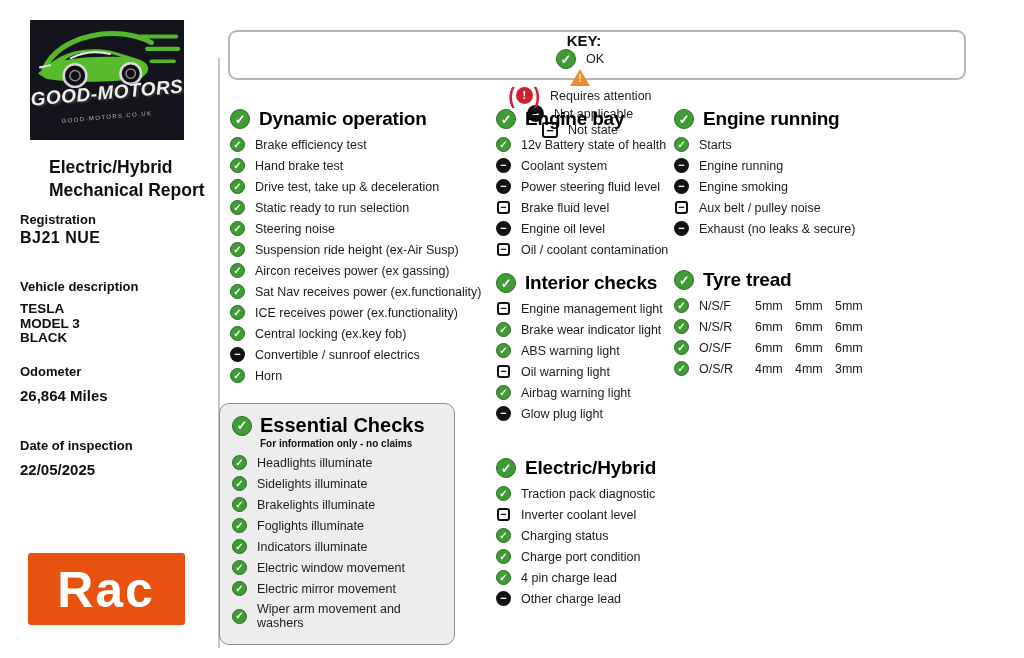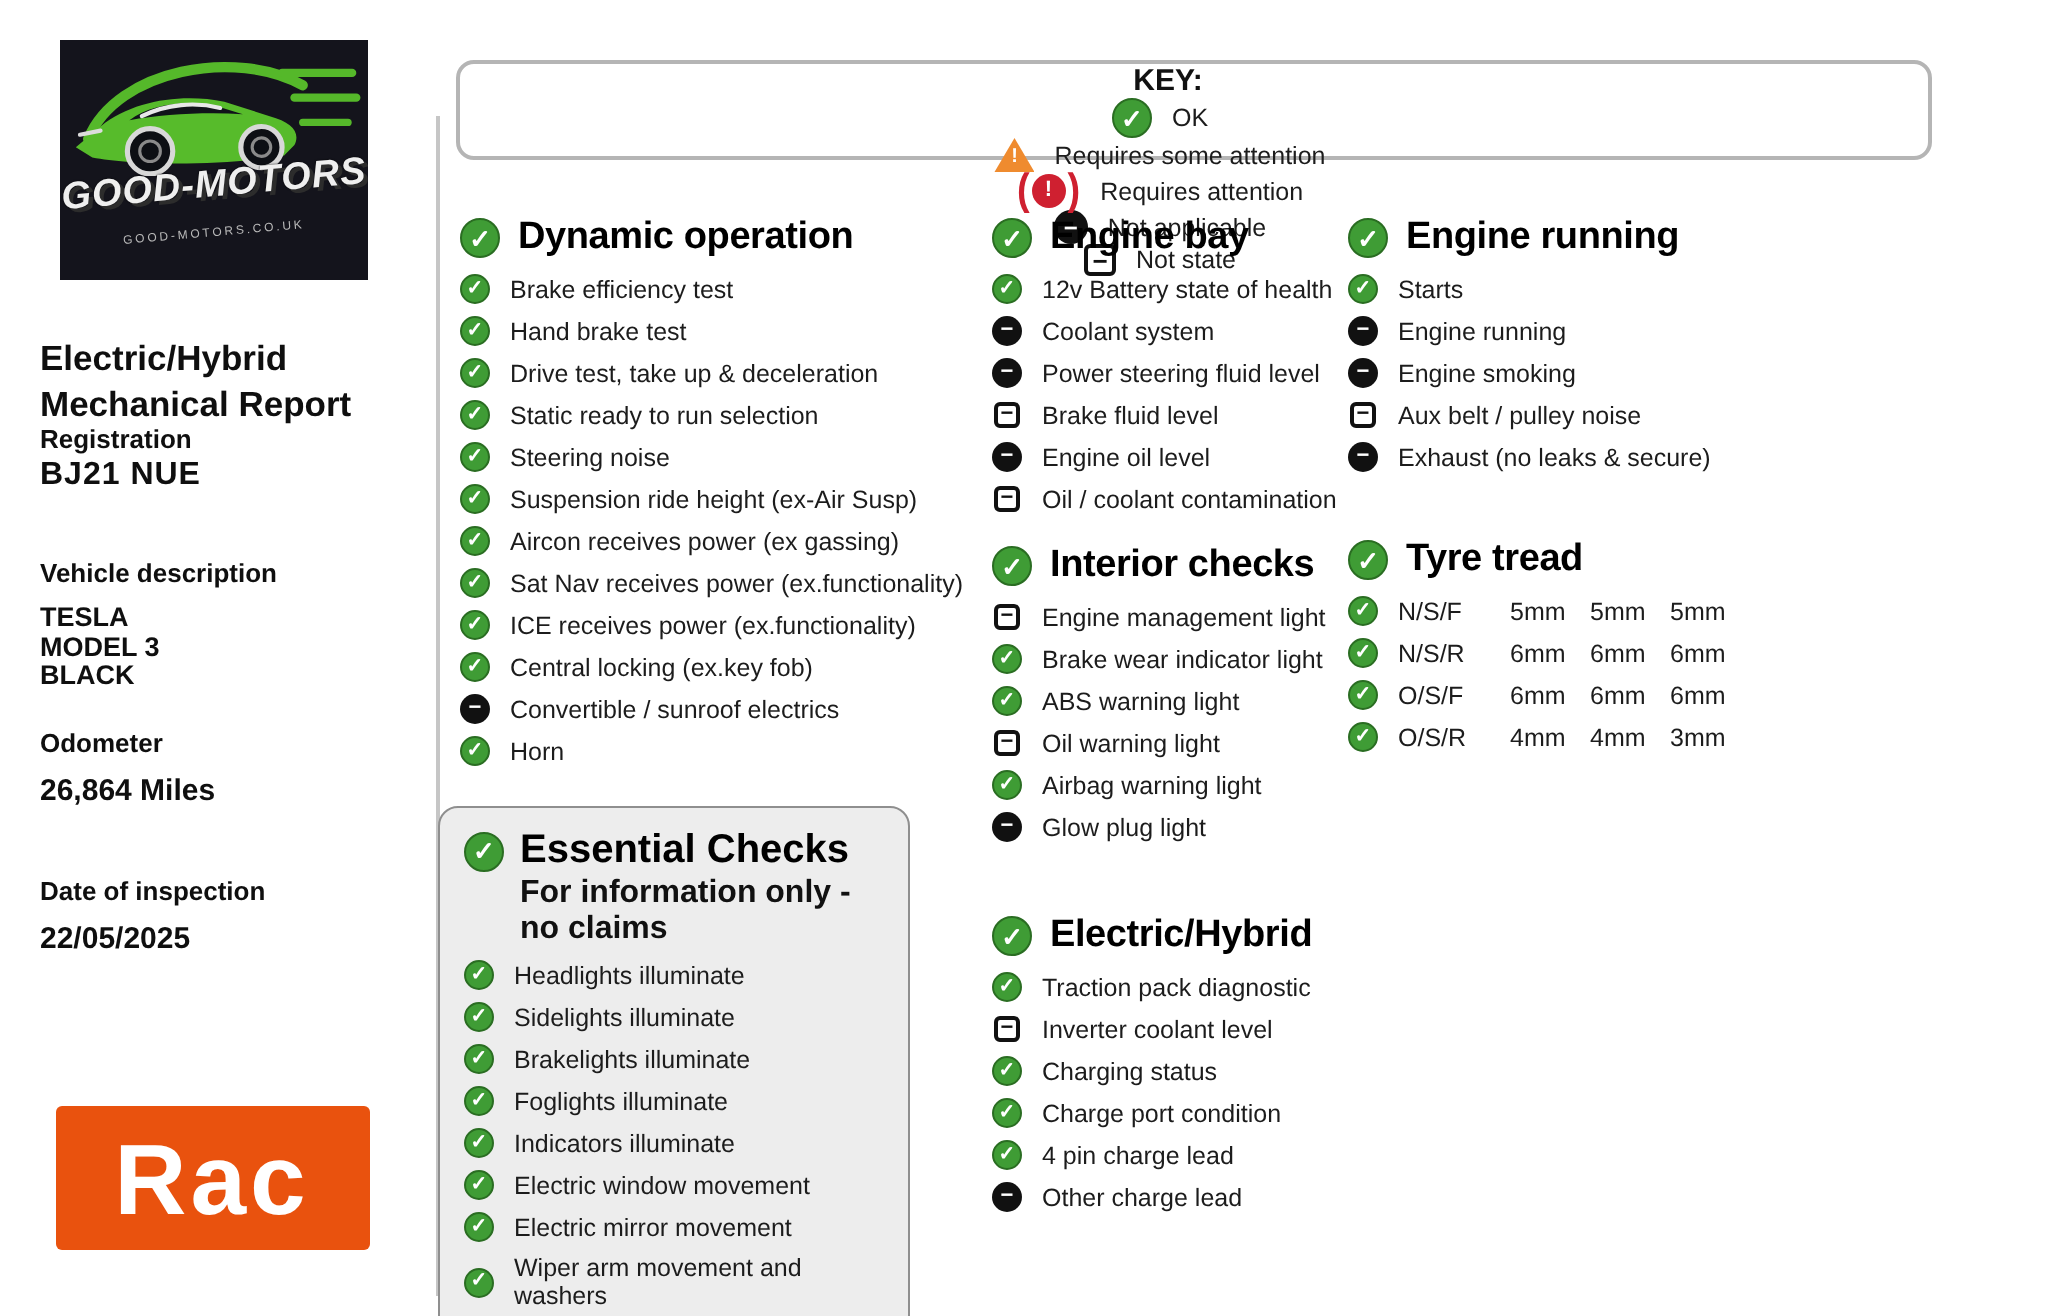--- a/index.html
+++ b/index.html
@@ -134,7 +134,6 @@
     </span>
     <span class="key-item">
       <span class="ic ic-warn">!</span>
-      <span>Requires some attention</span>
     </span>
     <span class="key-item">
       <span class="ic ic-att">

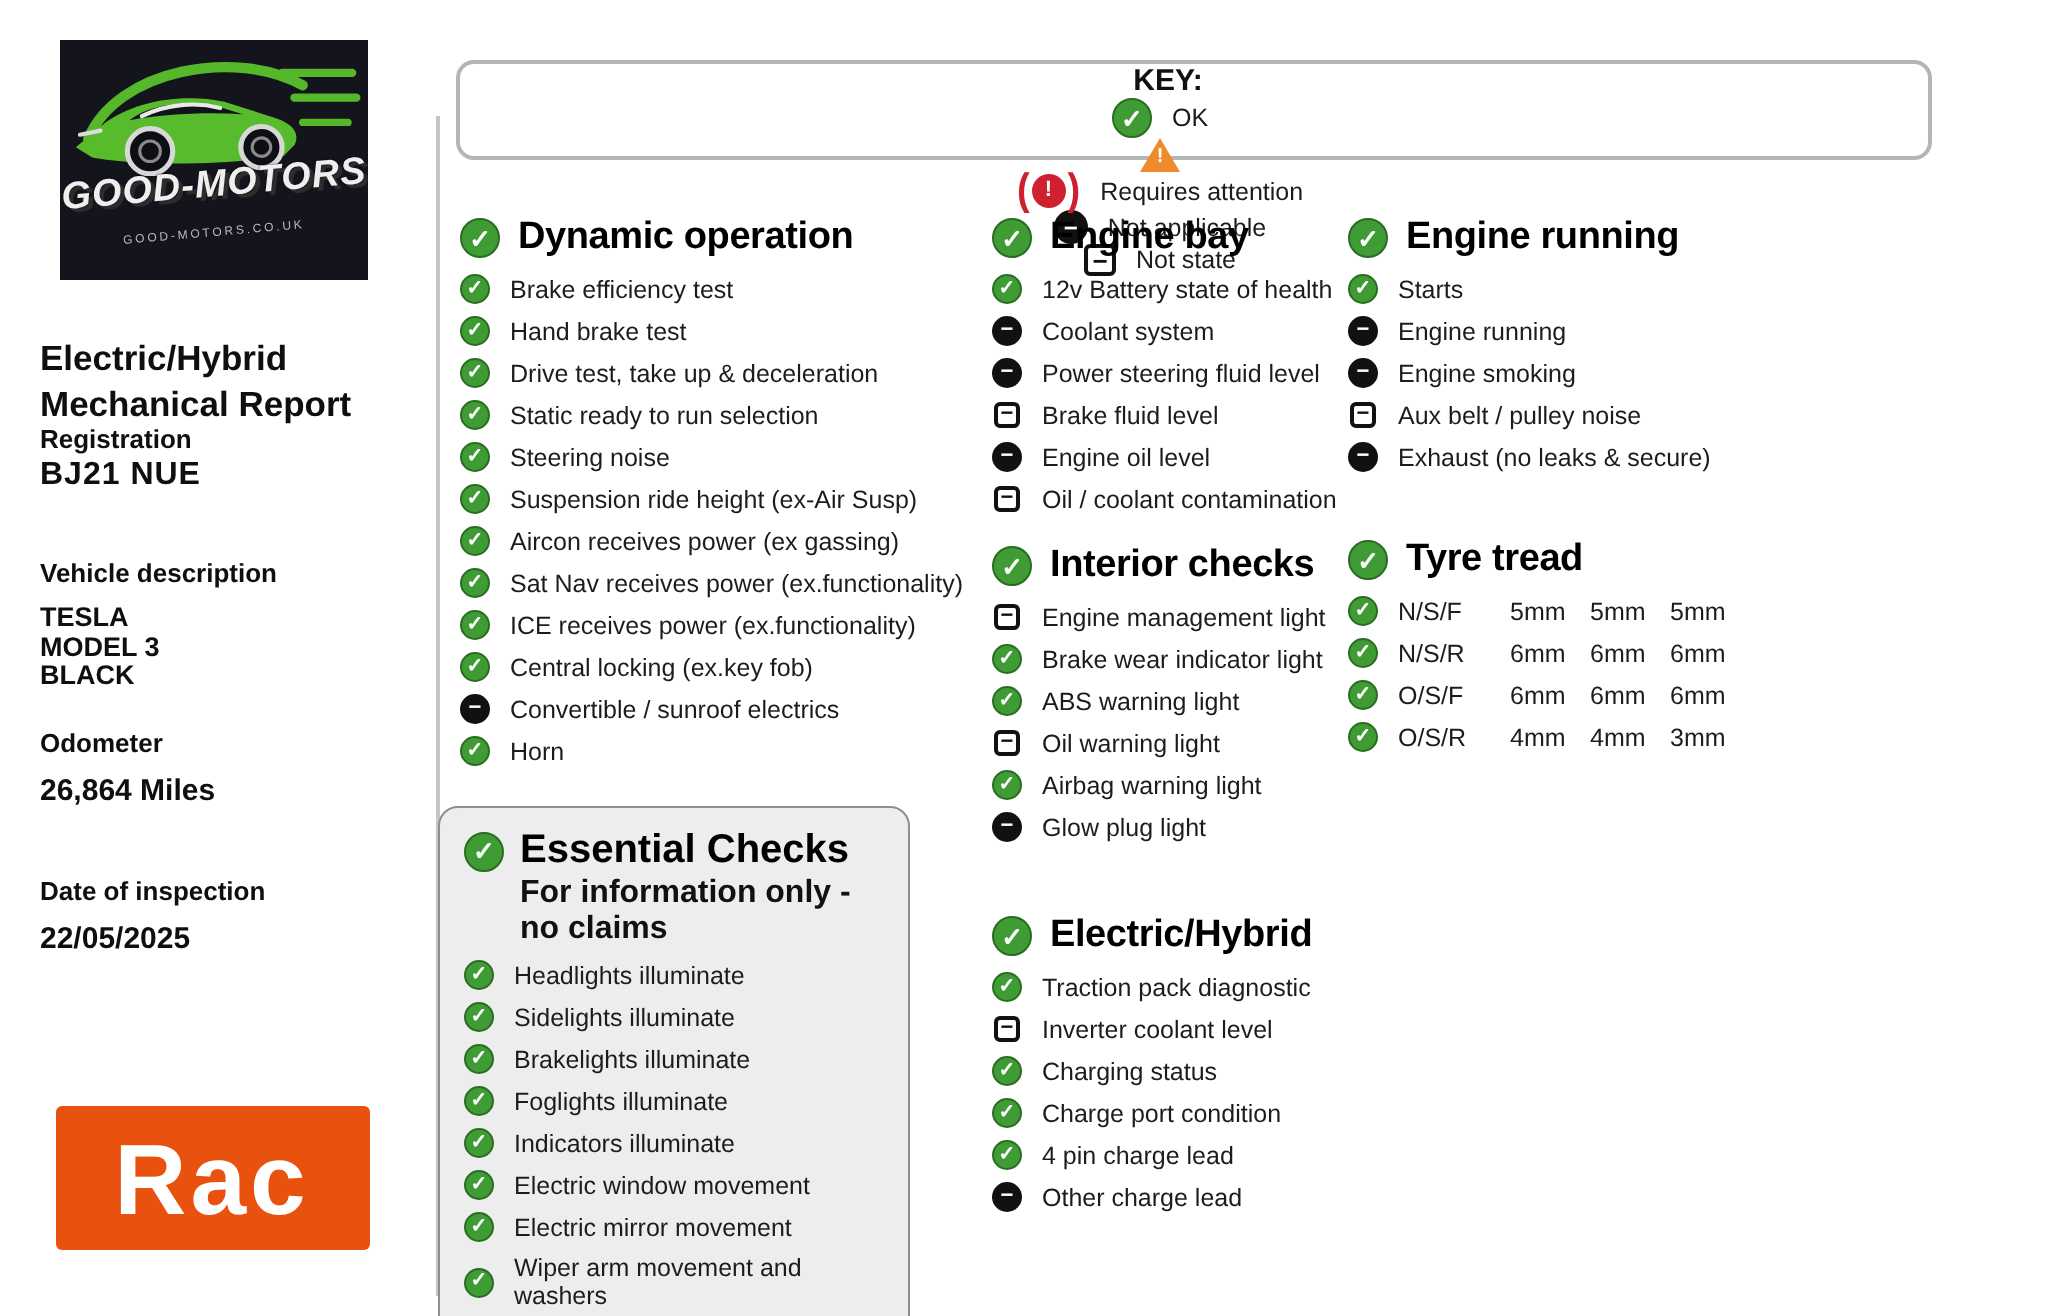--- a/index.html
+++ b/index.html
@@ -17,7 +17,7 @@
     font-size:6px; letter-spacing:1.4px; color:#b9b9b9; transform:rotate(-5deg); }
 
   .side { position:absolute; left:20px; color:#0f0f0f; }
-  #report-title { top:168px; width:178px; font-size:17.5px; font-weight:bold; line-height:1.3; }
+  #report-title { top:156px; width:178px; font-size:17.5px; font-weight:bold; line-height:1.3;margin-left:29px; }
   .side-label { font-size:13px; font-weight:bold; }
   .side-value { font-size:15px; font-weight:bold; }
   #reg-label { top:212px; }

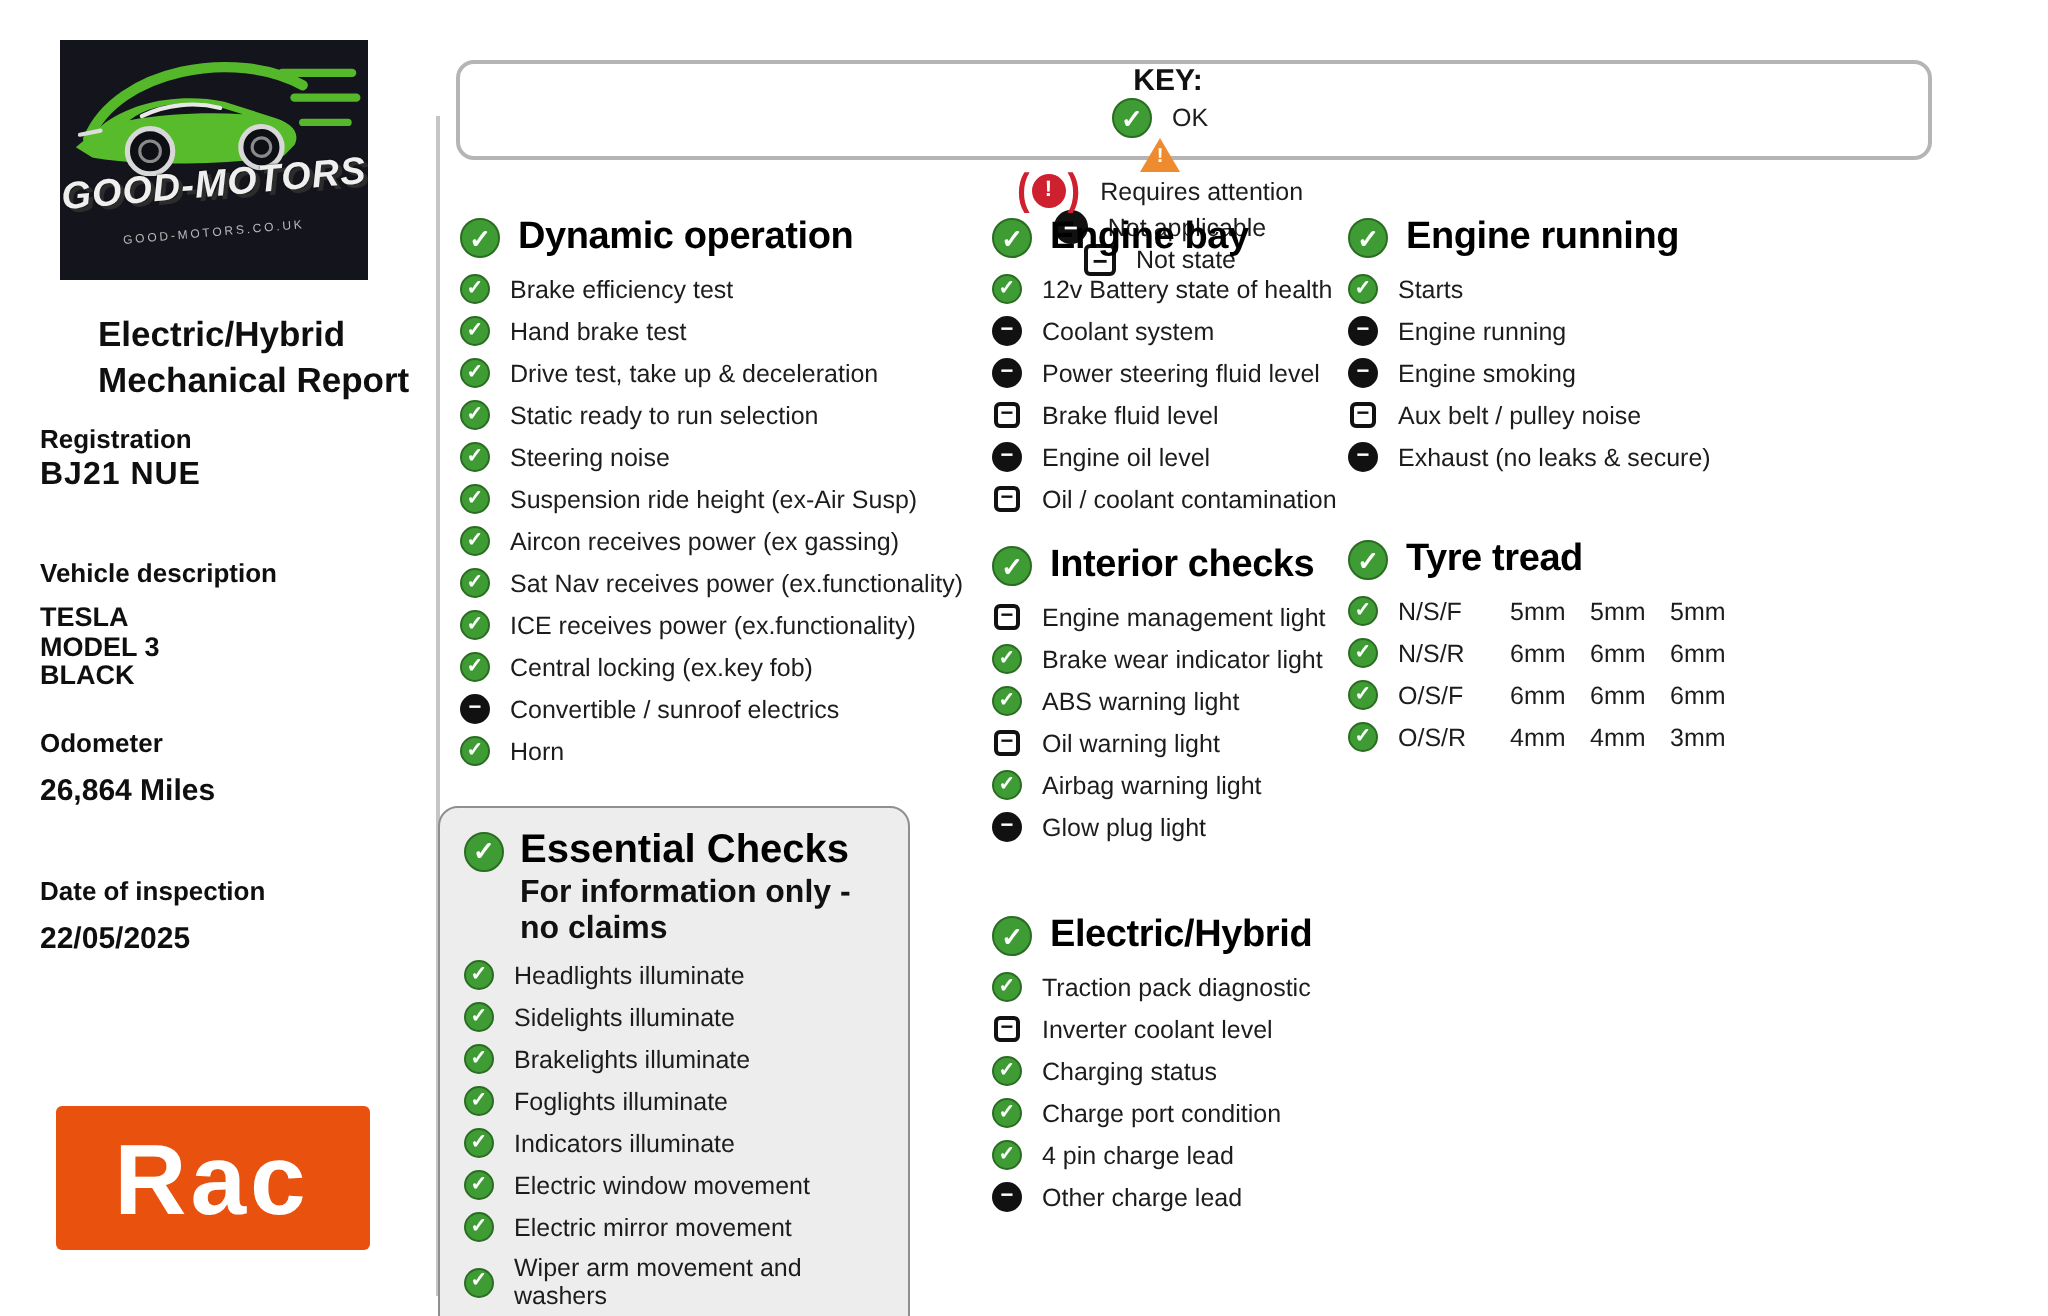--- a/index.html
+++ b/index.html
@@ -79,7 +79,7 @@
     background:#ededed; border:1.5px solid #8f8f8f; border-radius:10px;
     padding:10px 12px 14px 12px; }
   .ess-head { display:flex; align-items:center; gap:8px; font-size:20px; font-weight:bold; color:#000; }
-  .ess-sub { margin-left:28px; margin-top:1px; font-size:16px; font-weight:bold; color:#111; }
+  .ess-sub { margin-left:28px; margin-top:1px; font-size:10px; font-weight:bold; color:#111; }
 </style>
 </head>
 <body>

